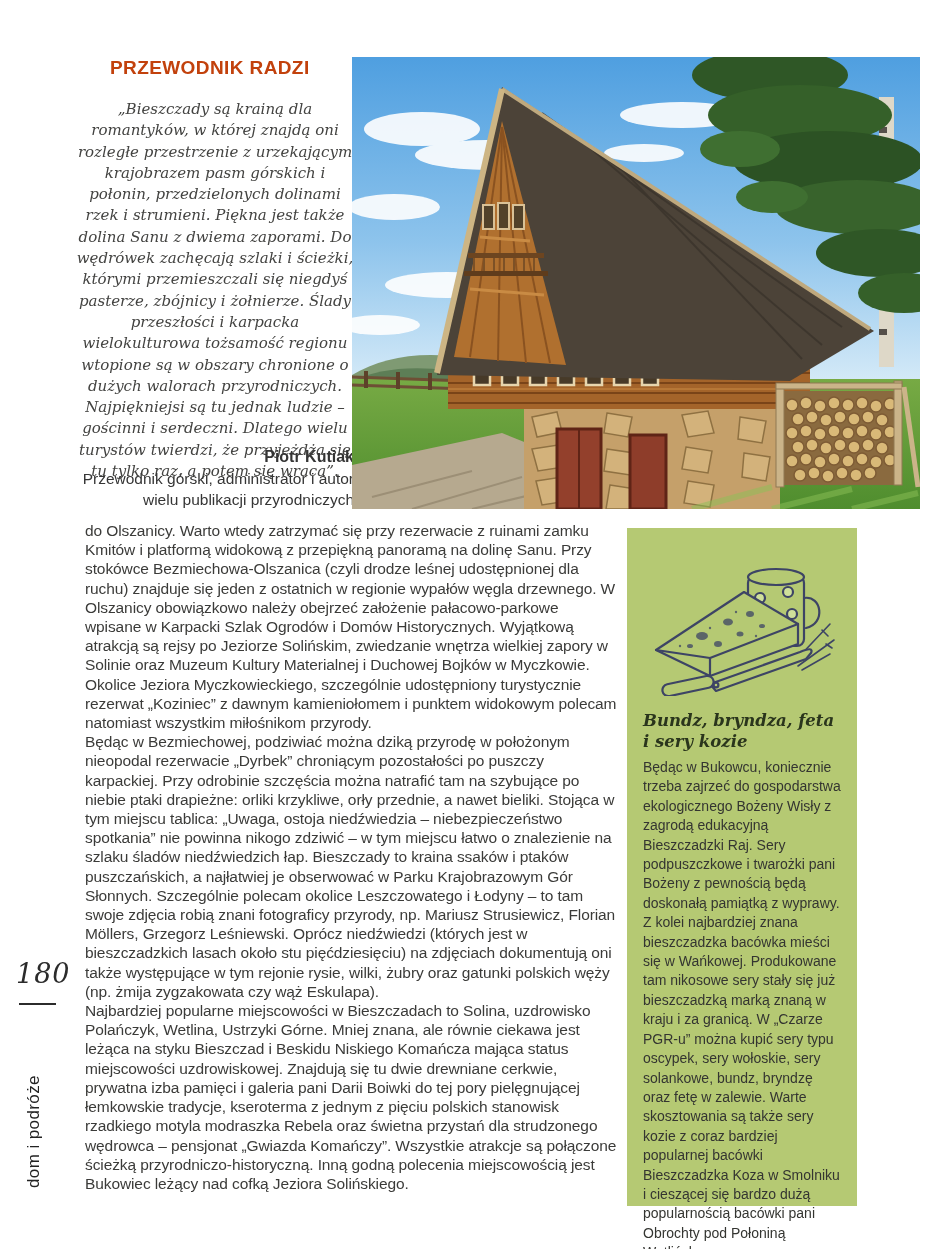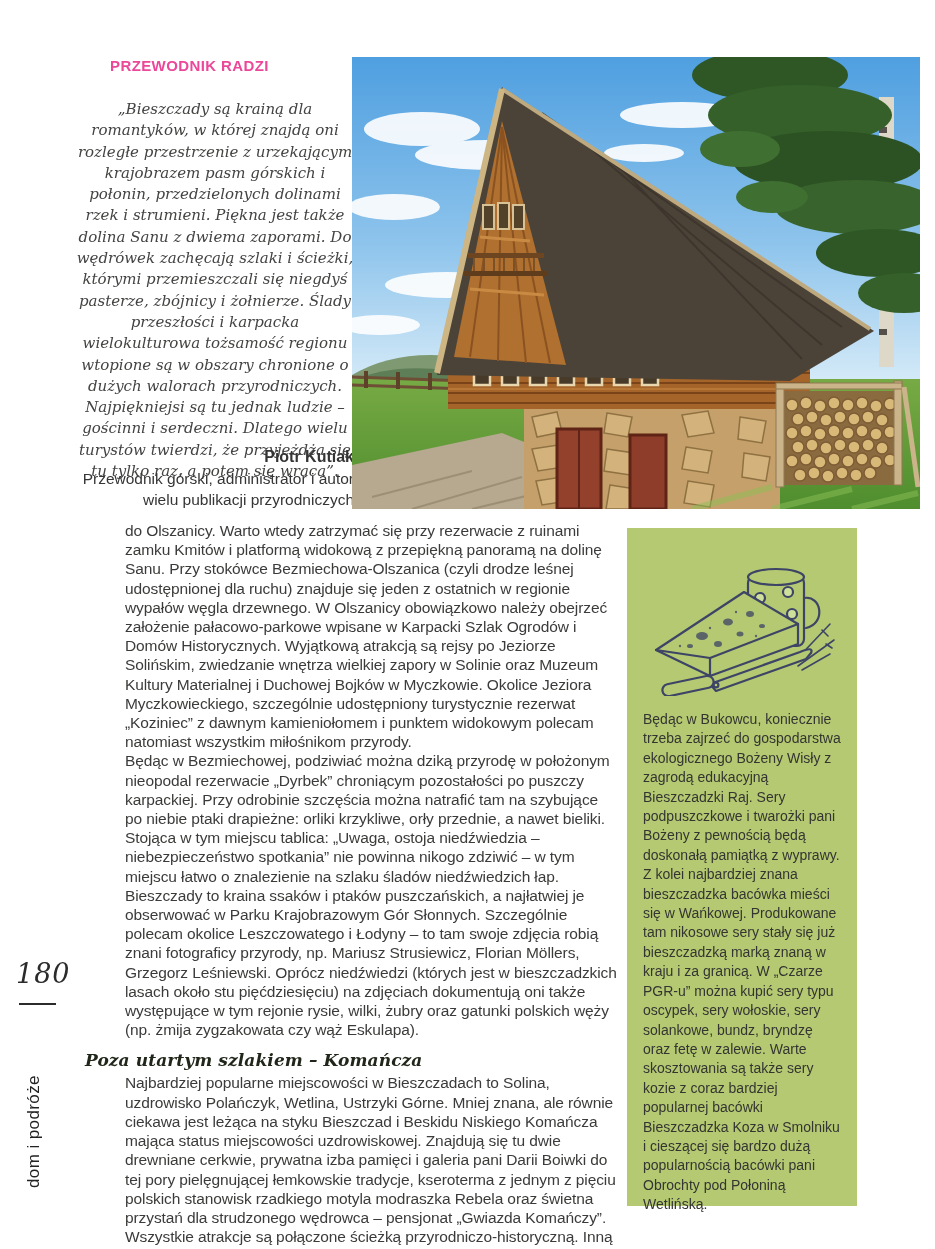--- a/index.html
+++ b/index.html
@@ -31,7 +31,7 @@
   
   .kicker {
     position: absolute; left: 110px; top: 57px;
-    font-size: 15px; font-weight: 800; color: #ec4899;
+    font-size: 19px; font-weight: 800; color: #c2410c;
     letter-spacing: 0.4px;
   }
   .quote {

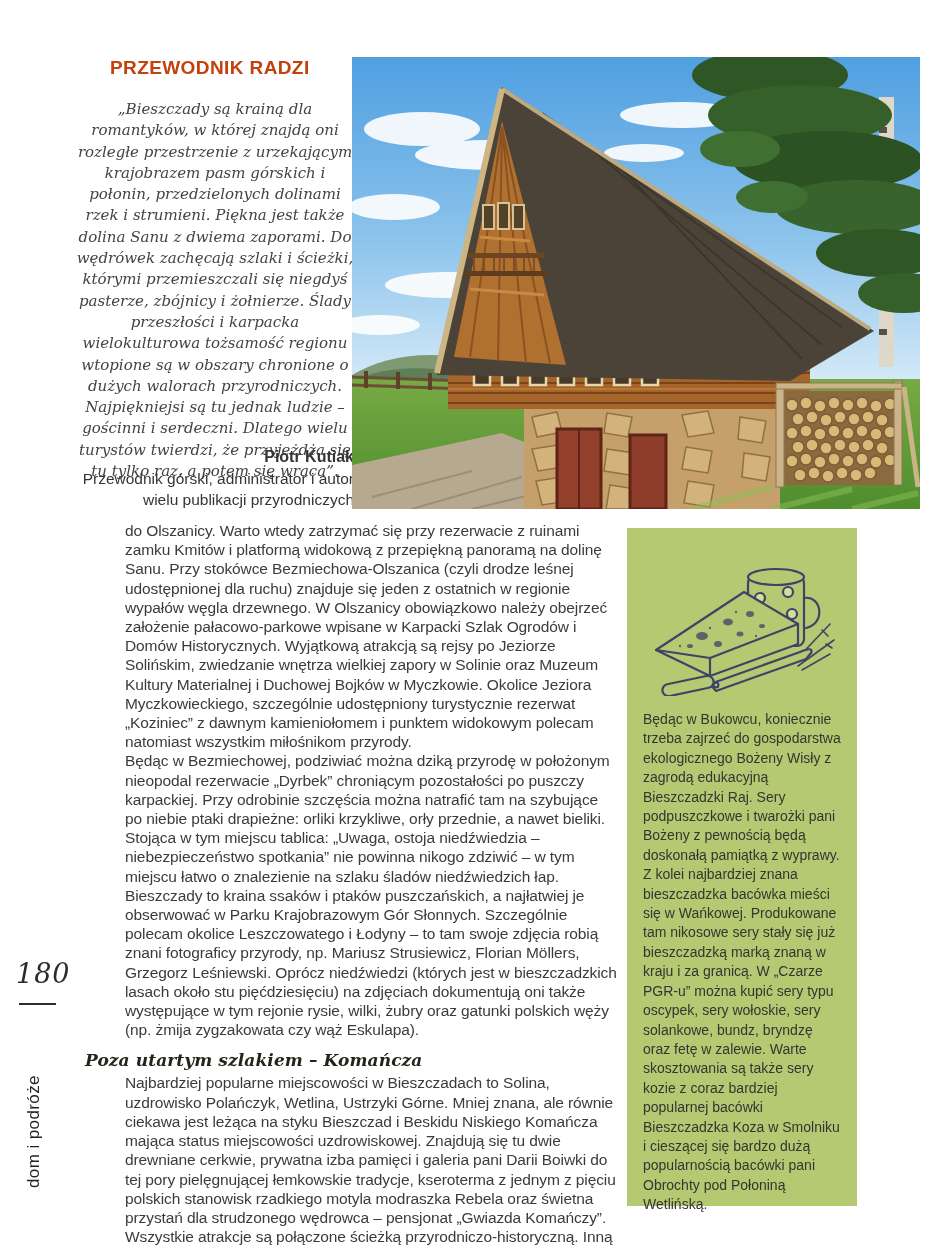--- a/index.html
+++ b/index.html
@@ -59,7 +59,6 @@
   .article p {
     font-size: 15.5px; line-height: 19.2px; color: #3b3b39;
     letter-spacing: -0.1px;
-    margin-left: 40px;
   }
   .article h2 {
     font-family: "DejaVu Serif", serif; font-style: italic;

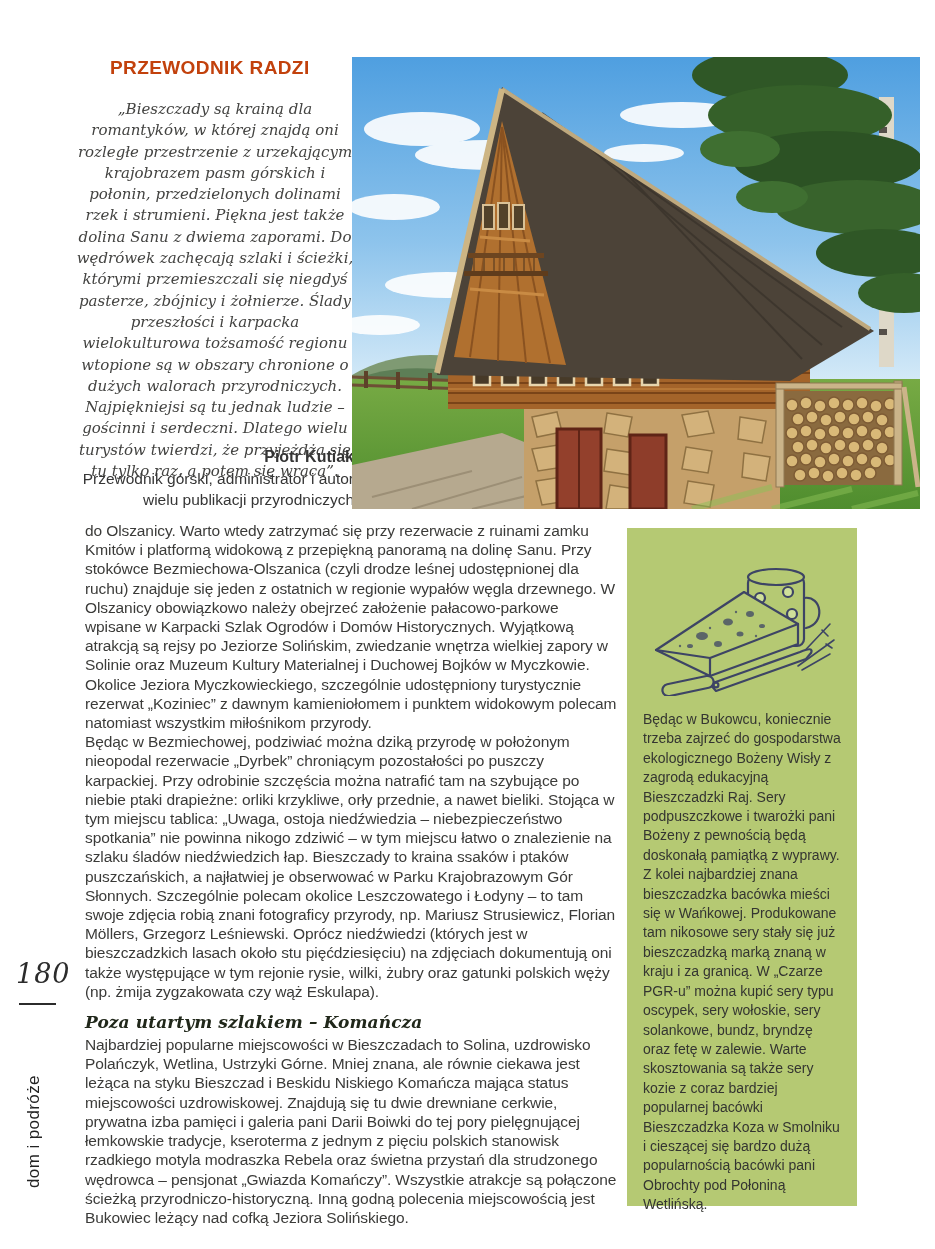--- a/index.html
+++ b/index.html
@@ -356,6 +356,7 @@
         <circle cx="72" cy="131" r="2.4"></circle>
       </g>
     </svg>
+    <h3>Bundz, bryndza, feta i sery kozie</h3>
     <p>Będąc w Bukowcu, koniecznie trzeba zajrzeć do gospodarstwa ekologicznego Bożeny Wisły z zagrodą edukacyjną Bieszczadzki Raj. Sery podpuszczkowe i twarożki pani Bożeny z pewnością będą doskonałą pamiątką z wyprawy. Z kolei najbardziej znana bieszczadzka bacówka mieści się w Wańkowej. Produkowane tam nikosowe sery stały się już bieszczadzką marką znaną w kraju i za granicą. W „Czarze PGR-u” można kupić sery typu oscypek, sery wołoskie, sery solankowe, bundz, bryndzę oraz fetę w zalewie. Warte skosztowania są także sery kozie z coraz bardziej popularnej bacówki Bieszczadzka Koza w Smolniku i cieszącej się bardzo dużą popularnością bacówki pani Obrochty pod Połoniną Wetlińską.</p>
   </aside>
 

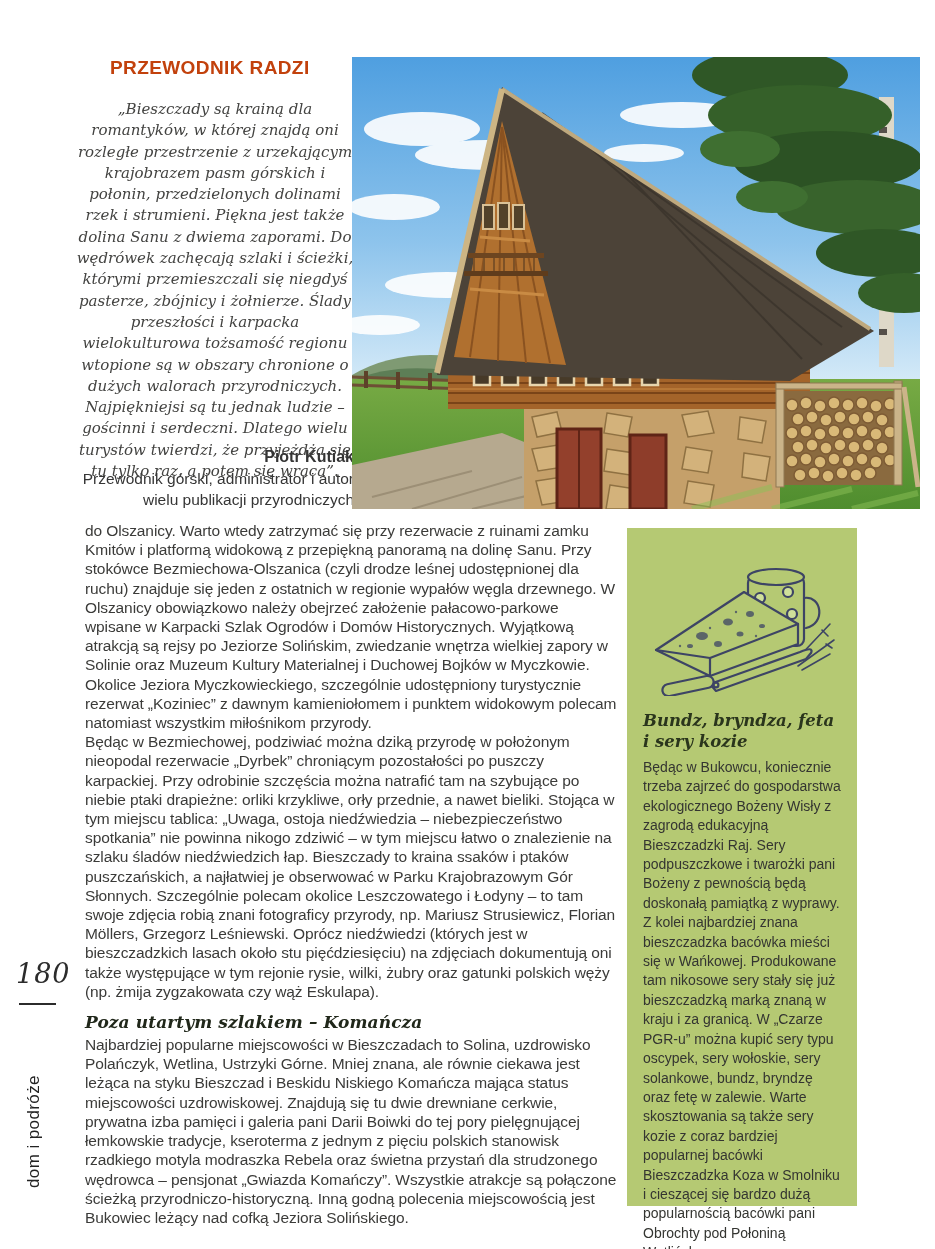--- a/index.html
+++ b/index.html
@@ -309,7 +309,6 @@
   <div class="article">
     <p>do Olszanicy. Warto wtedy zatrzymać się przy rezerwacie z ruinami zamku Kmitów i platformą widokową z przepiękną panoramą na dolinę Sanu. Przy stokówce Bezmiechowa-Olszanica (czyli drodze leśnej udostępnionej dla ruchu) znajduje się jeden z ostatnich w regionie wypałów węgla drzewnego. W Olszanicy obowiązkowo należy obejrzeć założenie pałacowo-parkowe wpisane w Karpacki Szlak Ogrodów i Domów Historycznych. Wyjątkową atrakcją są rejsy po Jeziorze Solińskim, zwiedzanie wnętrza wielkiej zapory w Solinie oraz Muzeum Kultury Materialnej i Duchowej Bojków w Myczkowie. Okolice Jeziora Myczkowieckiego, szczególnie udostępniony turystycznie rezerwat „Koziniec” z dawnym kamieniołomem i punktem widokowym polecam natomiast wszystkim miłośnikom przyrody.</p>
     <p>Będąc w Bezmiechowej, podziwiać można dziką przyrodę w położonym nieopodal rezerwacie „Dyrbek” chroniącym pozostałości po puszczy karpackiej. Przy odrobinie szczęścia można natrafić tam na szybujące po niebie ptaki drapieżne: orliki krzykliwe, orły przednie, a nawet bieliki. Stojąca w tym miejscu tablica: „Uwaga, ostoja niedźwiedzia – niebezpieczeństwo spotkania” nie powinna nikogo zdziwić – w tym miejscu łatwo o znalezienie na szlaku śladów niedźwiedzich łap. Bieszczady to kraina ssaków i ptaków puszczańskich, a najłatwiej je obserwować w Parku Krajobrazowym Gór Słonnych. Szczególnie polecam okolice Leszczowatego i Łodyny – to tam swoje zdjęcia robią znani fotograficy przyrody, np. Mariusz Strusiewicz, Florian Möllers, Grzegorz Leśniewski. Oprócz niedźwiedzi (których jest w bieszczadzkich lasach około stu pięćdziesięciu) na zdjęciach dokumentują oni także występujące w tym rejonie rysie, wilki, żubry oraz gatunki polskich węży (np. żmija zygzakowata czy wąż Eskulapa).</p>
-    <h2>Poza utartym szlakiem – Komańcza</h2>
     <p>Najbardziej popularne miejscowości w Bieszczadach to Solina, uzdrowisko Polańczyk, Wetlina, Ustrzyki Górne. Mniej znana, ale równie ciekawa jest leżąca na styku Bieszczad i Beskidu Niskiego Komańcza mająca status miejscowości uzdrowiskowej. Znajdują się tu dwie drewniane cerkwie, prywatna izba pamięci i galeria pani Darii Boiwki do tej pory pielęgnującej łemkowskie tradycje, kseroterma z jednym z pięciu polskich stanowisk rzadkiego motyla modraszka Rebela oraz świetna przystań dla strudzonego wędrowca – pensjonat „Gwiazda Komańczy”. Wszystkie atrakcje są połączone ścieżką przyrodniczo-historyczną. Inną godną polecenia miejscowością jest Bukowiec leżący nad cofką Jeziora Solińskiego.</p>
   </div>
 

